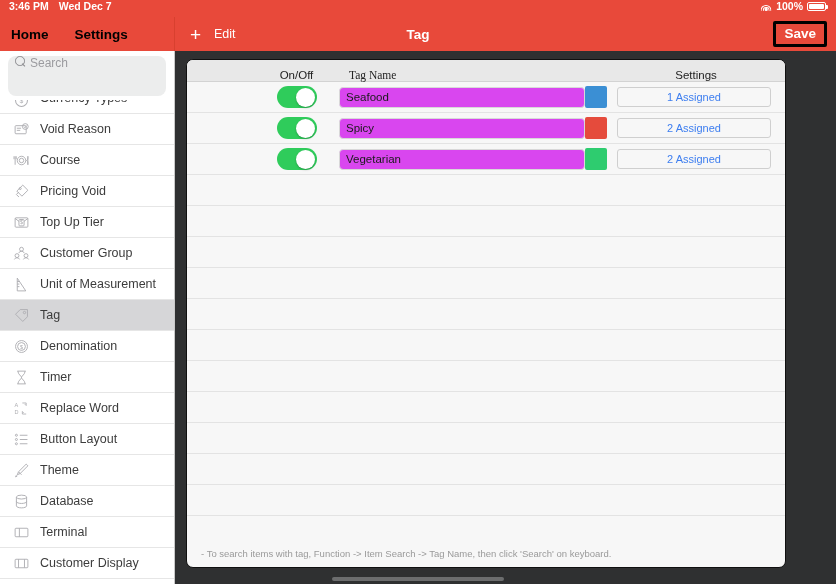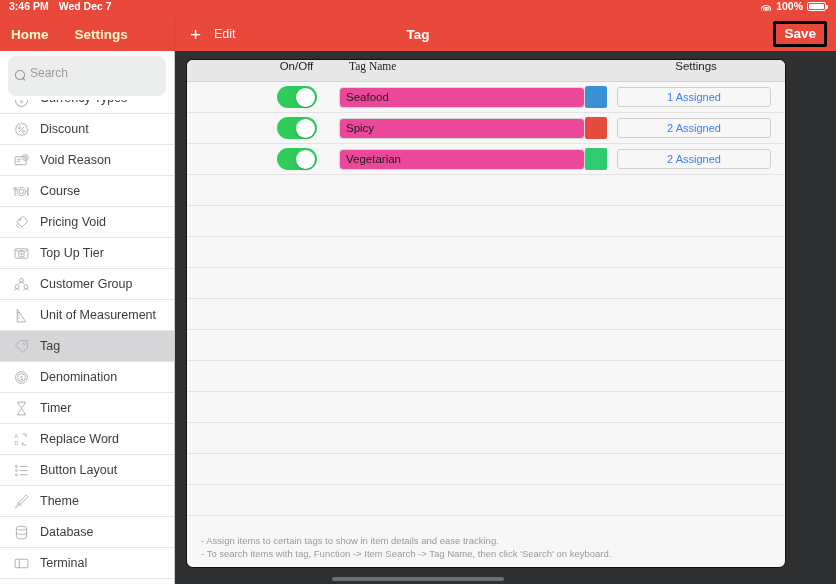--- a/index.html
+++ b/index.html
@@ -40,7 +40,7 @@
   .nav-left {
     position: absolute; left: 0; top: 0; width: 175px; height: 34px;
     display: flex; align-items: center; gap: 26px; padding-left: 11px;
-    color: #fef9c3; font-size: 13.5px; font-weight: bold;
+    color: #000000; font-size: 13.5px; font-weight: bold;
     border-right: 1px solid #d8402f;
   }
   .nav-left span { cursor: default; }

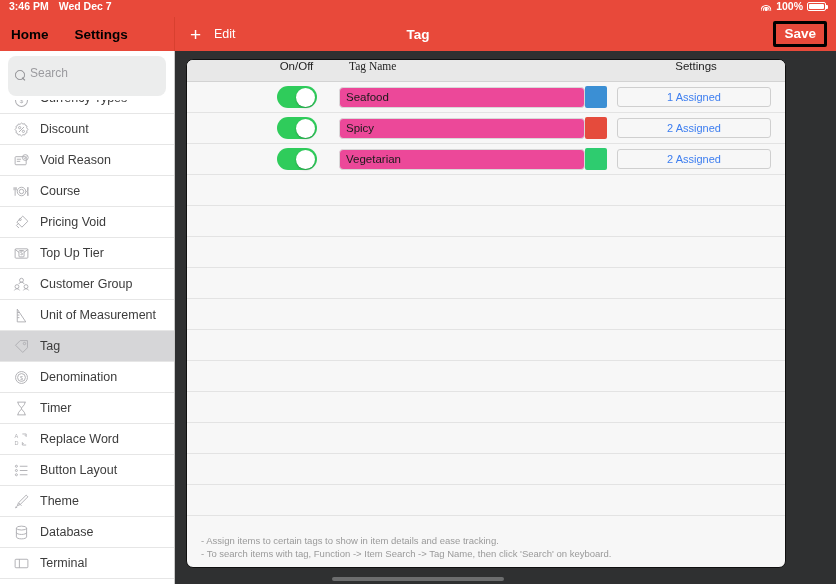--- a/index.html
+++ b/index.html
@@ -72,7 +72,7 @@
   .searchwrap { padding: 5px 8px 4px 8px; background:#fff; }
   .searchbox {
     height: 40px; background: #eceded; border-radius: 8px;
-    display: flex; align-items: flex-end; padding: 16px 7px; gap: 5px;
+    display: flex; align-items: flex-start; padding: 0 7px; gap: 5px;
   }
   .searchbox .mag { width: 10px; height: 10px; position: relative; flex: none; }
   .searchbox .mag::before {

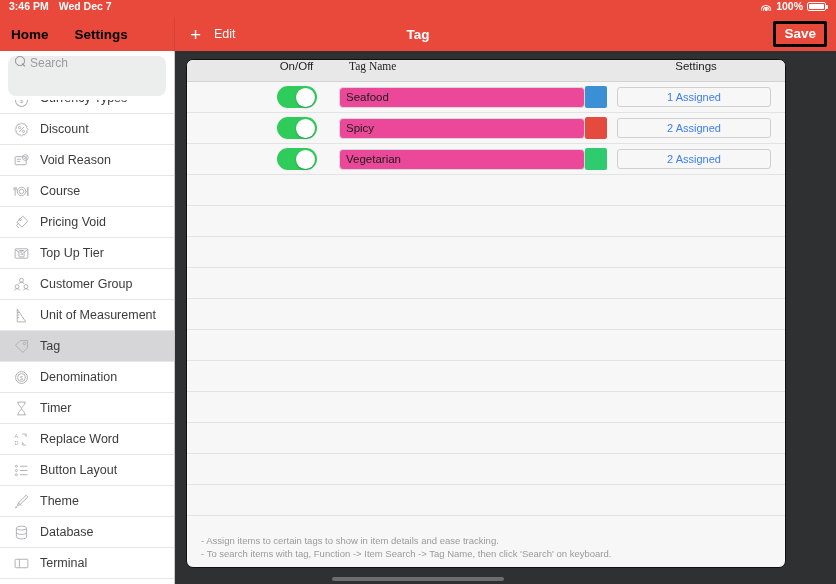--- a/index.html
+++ b/index.html
@@ -110,7 +110,7 @@
   .panel-inner { position: relative; width: 100%; height: 100%; }
 
   .tbl-head {
-    display: flex; height: 22px; align-items: flex-start;
+    display: flex; height: 22px; align-items: flex-end;
     background: #e8e8e8; color: #232323; font-size: 11.5px;
     border-bottom: 1px solid #d3d3d3;
   }

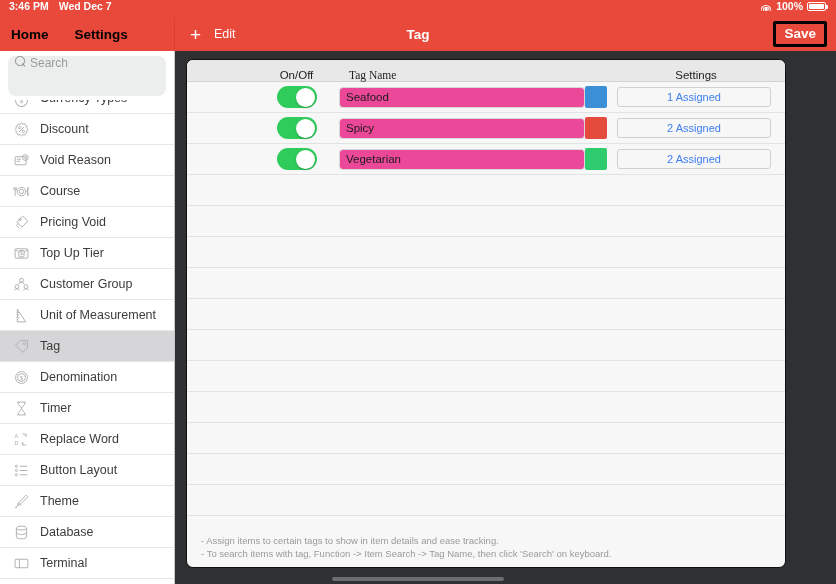--- a/index.html
+++ b/index.html
@@ -140,7 +140,7 @@
   }
 
   .tagfield {
-    width: 100%; height: 21px; background: #ec4899; border: 1px solid #d8d8d8;
+    width: 100%; height: 21px; background: #d946ef; border: 1px solid #d8d8d8;
     border-radius: 4px; font-size: 11.5px; color: #1b1b1b;
     padding: 0 6px; font-family: "Liberation Sans", sans-serif;
   }

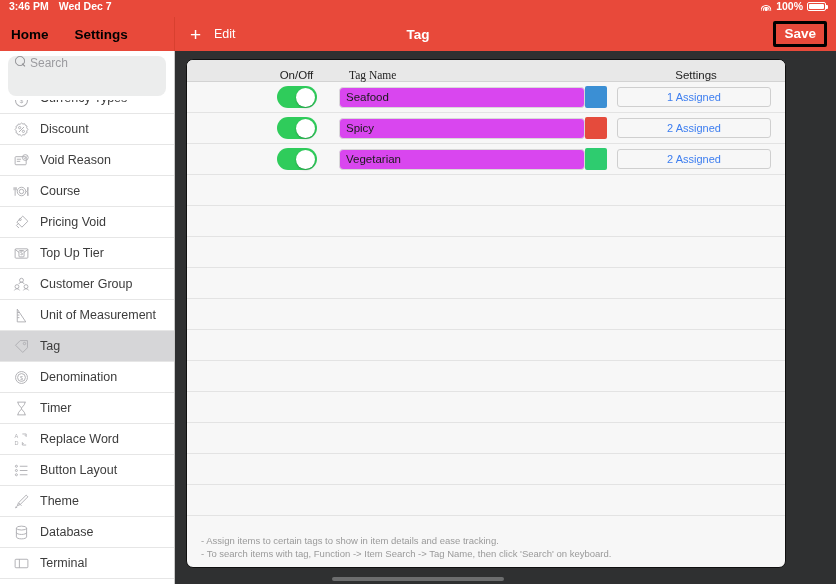--- a/index.html
+++ b/index.html
@@ -218,17 +218,6 @@
         <span class="lbl">Currency Types</span>
       </div>
 
-      <div class="navitem">
-        <span class="ico">
-          <svg viewBox="0 0 20 20" fill="none" stroke="currentColor" stroke-width="1.1">
-              <path d="M10 2.4l1.7 1.2 2-.4.9 1.9 1.9.9-.4 2L17.6 10l-1.5 1.7.4 2-1.9.9-.9 1.9-2-.4L10 17.6l-1.7-1.5-2 .4-.9-1.9-1.9-.9.4-2L2.4 10l1.5-1.7-.4-2 1.9-.9.9-1.9 2 .4z"></path>
-              <circle cx="7.8" cy="7.8" r="1.3"></circle>
-              <circle cx="12.2" cy="12.2" r="1.3"></circle>
-              <path d="M13 7L7 13"></path>
-            </svg>
-        </span>
-        <span>Discount</span>
-      </div>
 
       <div class="navitem">
         <span class="ico">

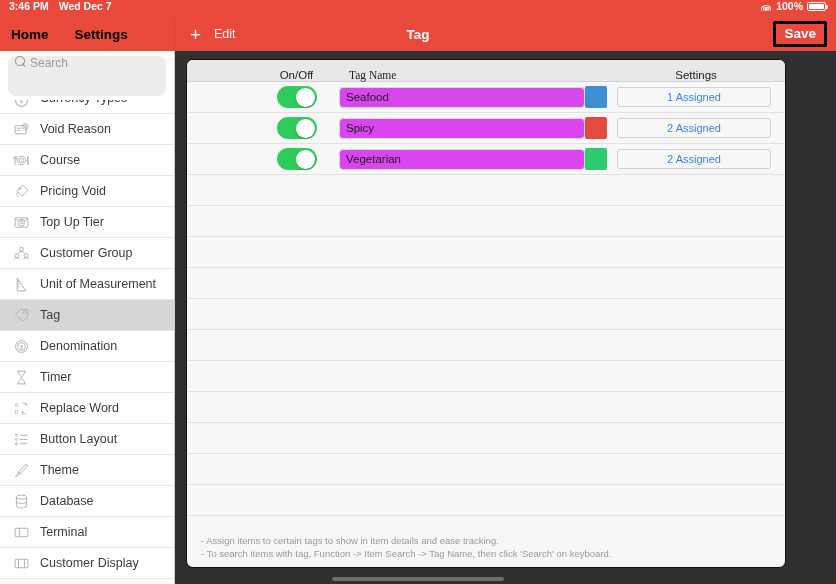--- a/index.html
+++ b/index.html
@@ -467,7 +467,6 @@
         </div>
 
         <div class="footer-notes">
-          <div>- Assign items to certain tags to show in item details and ease tracking.</div>
           <div>- To search items with tag, Function -&gt; Item Search -&gt; Tag Name, then click 'Search' on keyboard.</div>
         </div>
 

